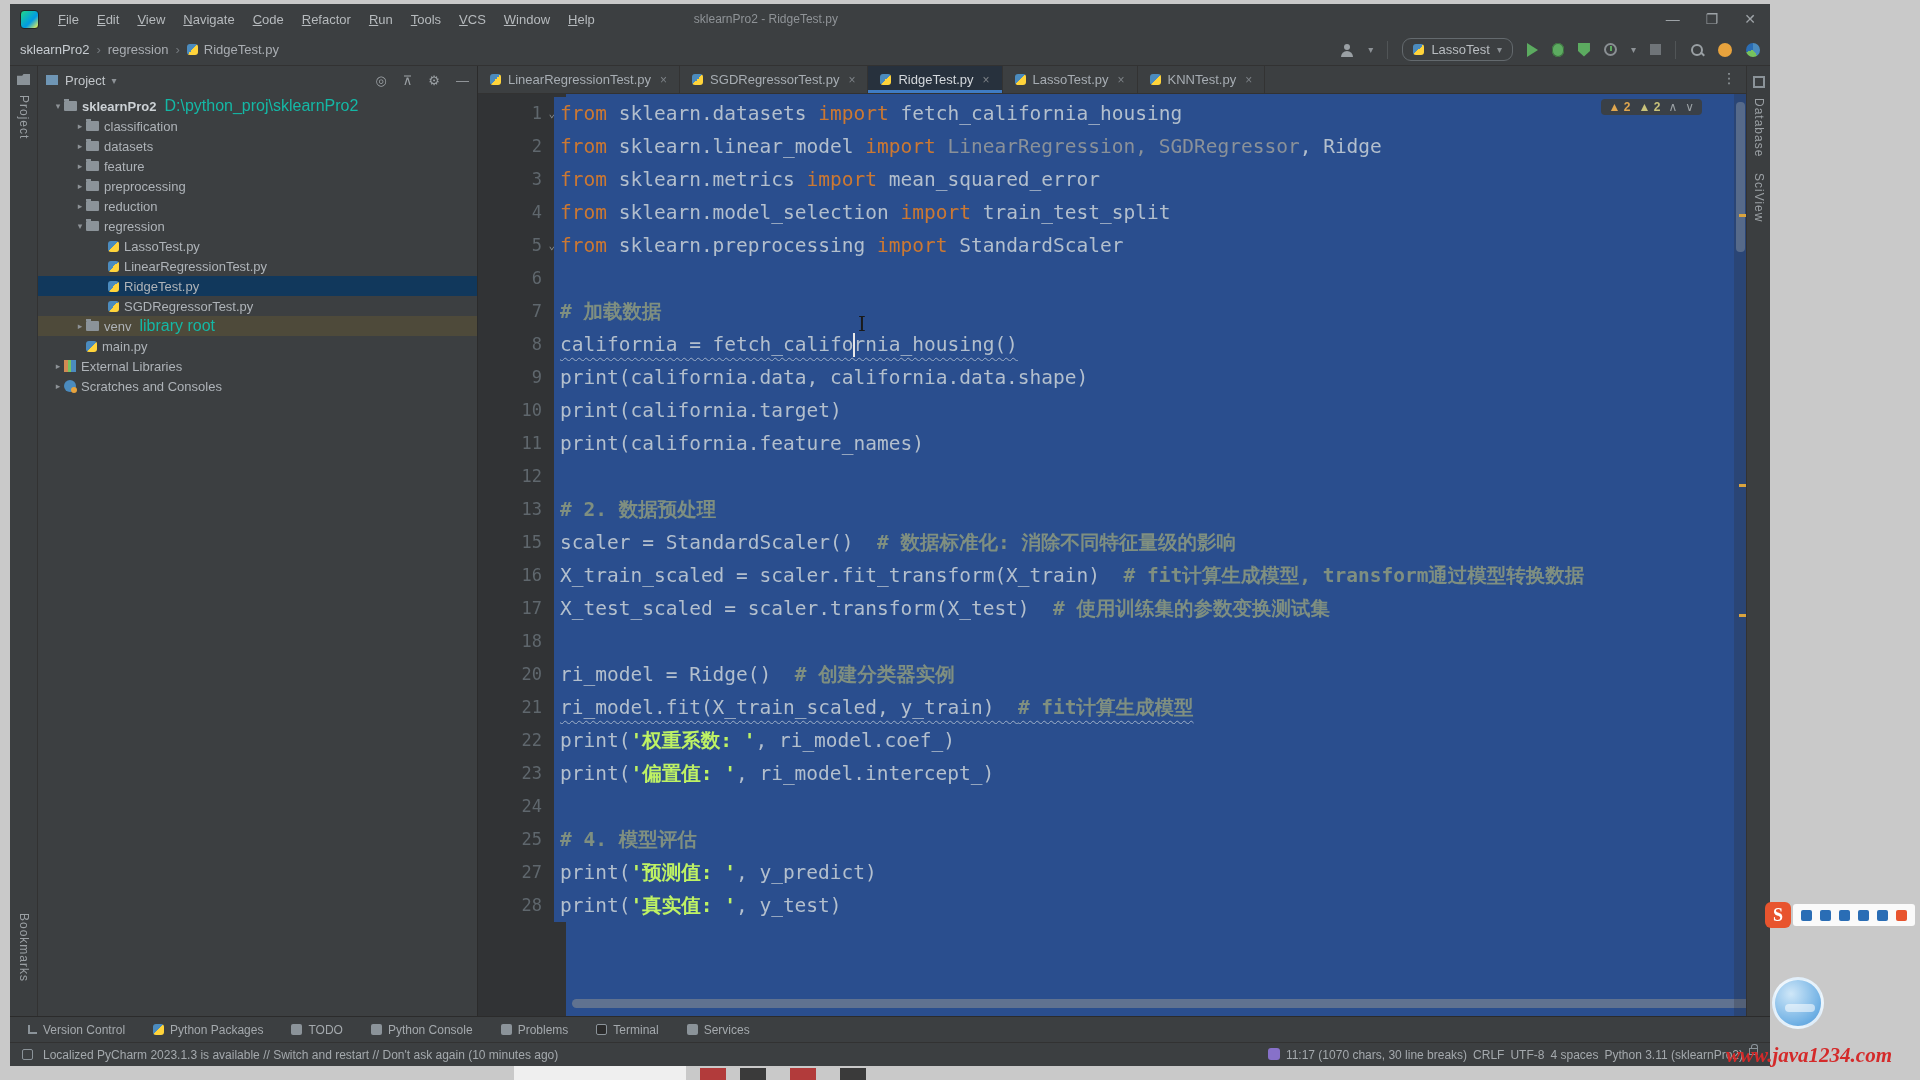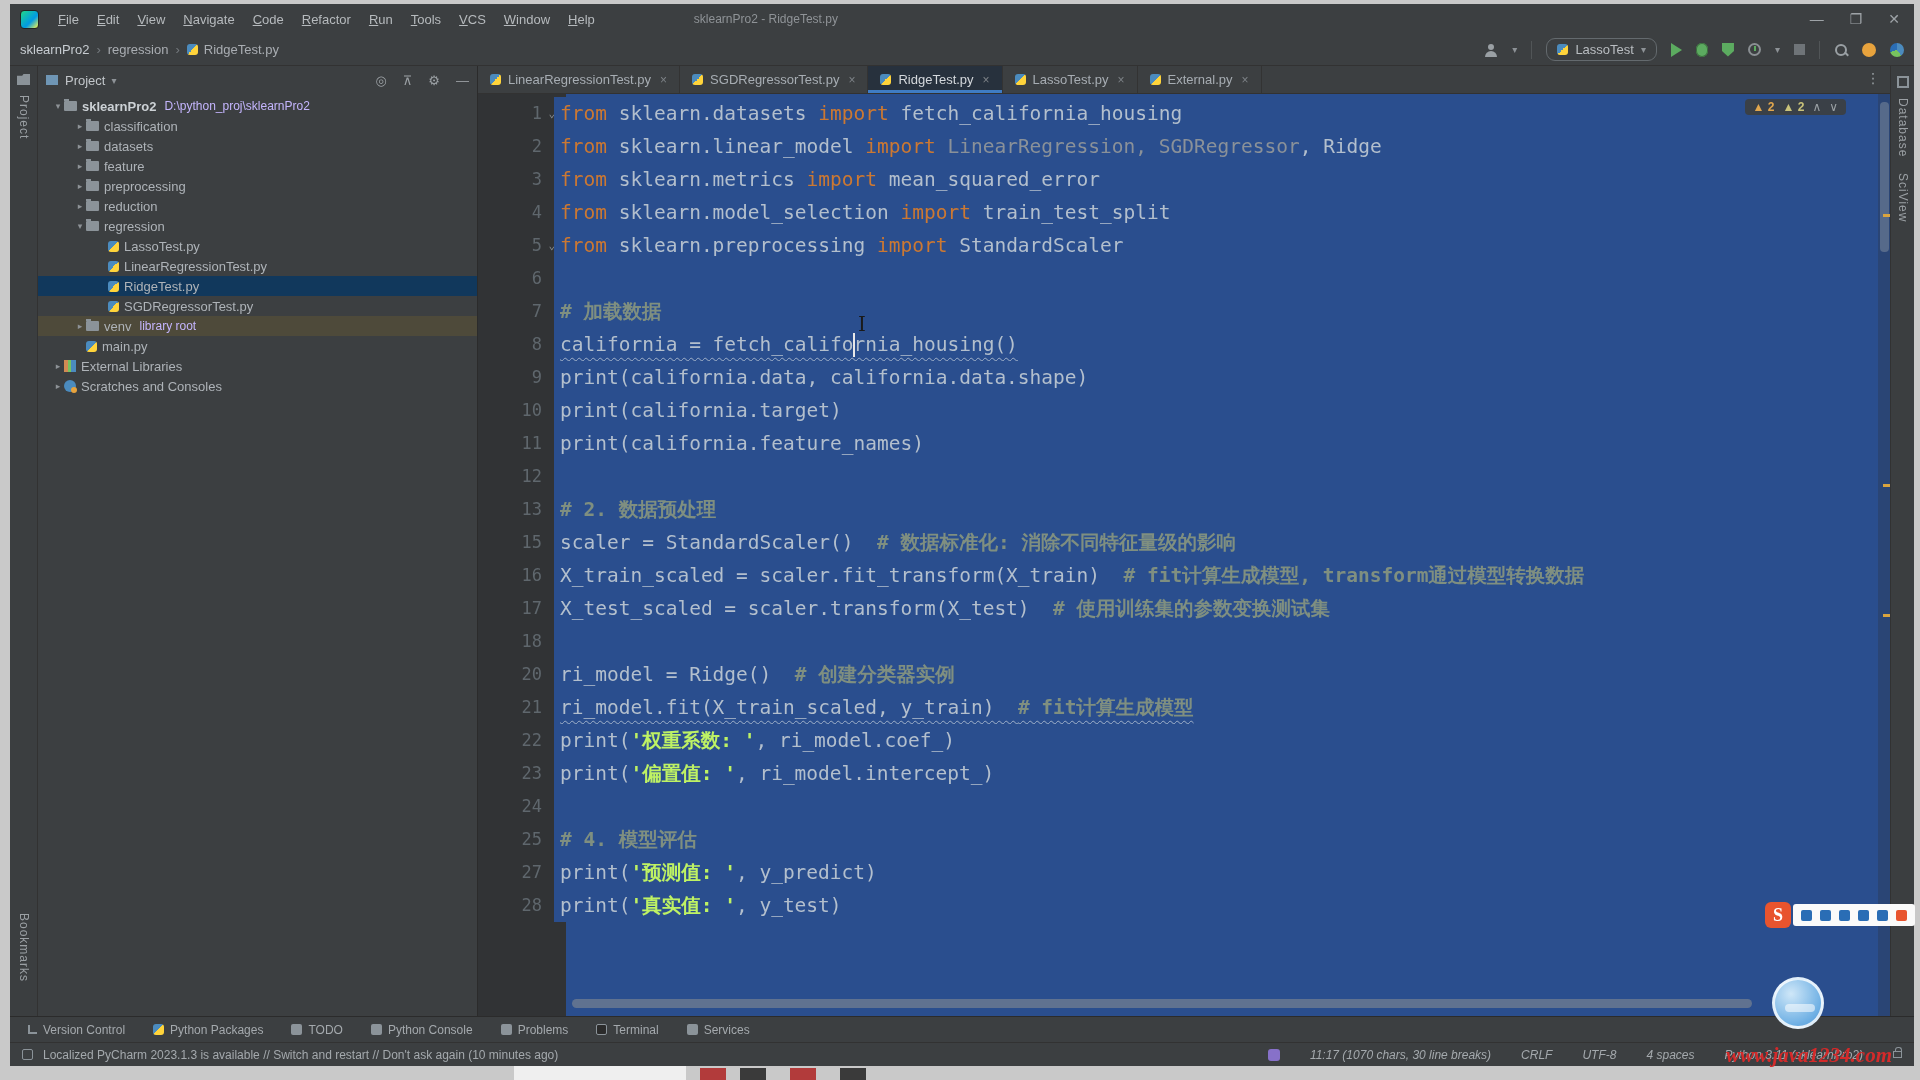--- a/index.html
+++ b/index.html
@@ -5,7 +5,7 @@
   * { margin:0; padding:0; box-sizing:border-box; }
   html,body { width:1920px; height:1080px; overflow:hidden; background:#c9c9c9;
               font-family:"Liberation Sans", sans-serif; }
-  #win { position:absolute; left:10px; top:4px; width:1904px; height:1062px;
+  #win { position:absolute; left:10px; top:4px; width:1760px; height:1062px;
          background:#3c3f41; display:flex; flex-direction:column; color:#a9adb2; }
 
   

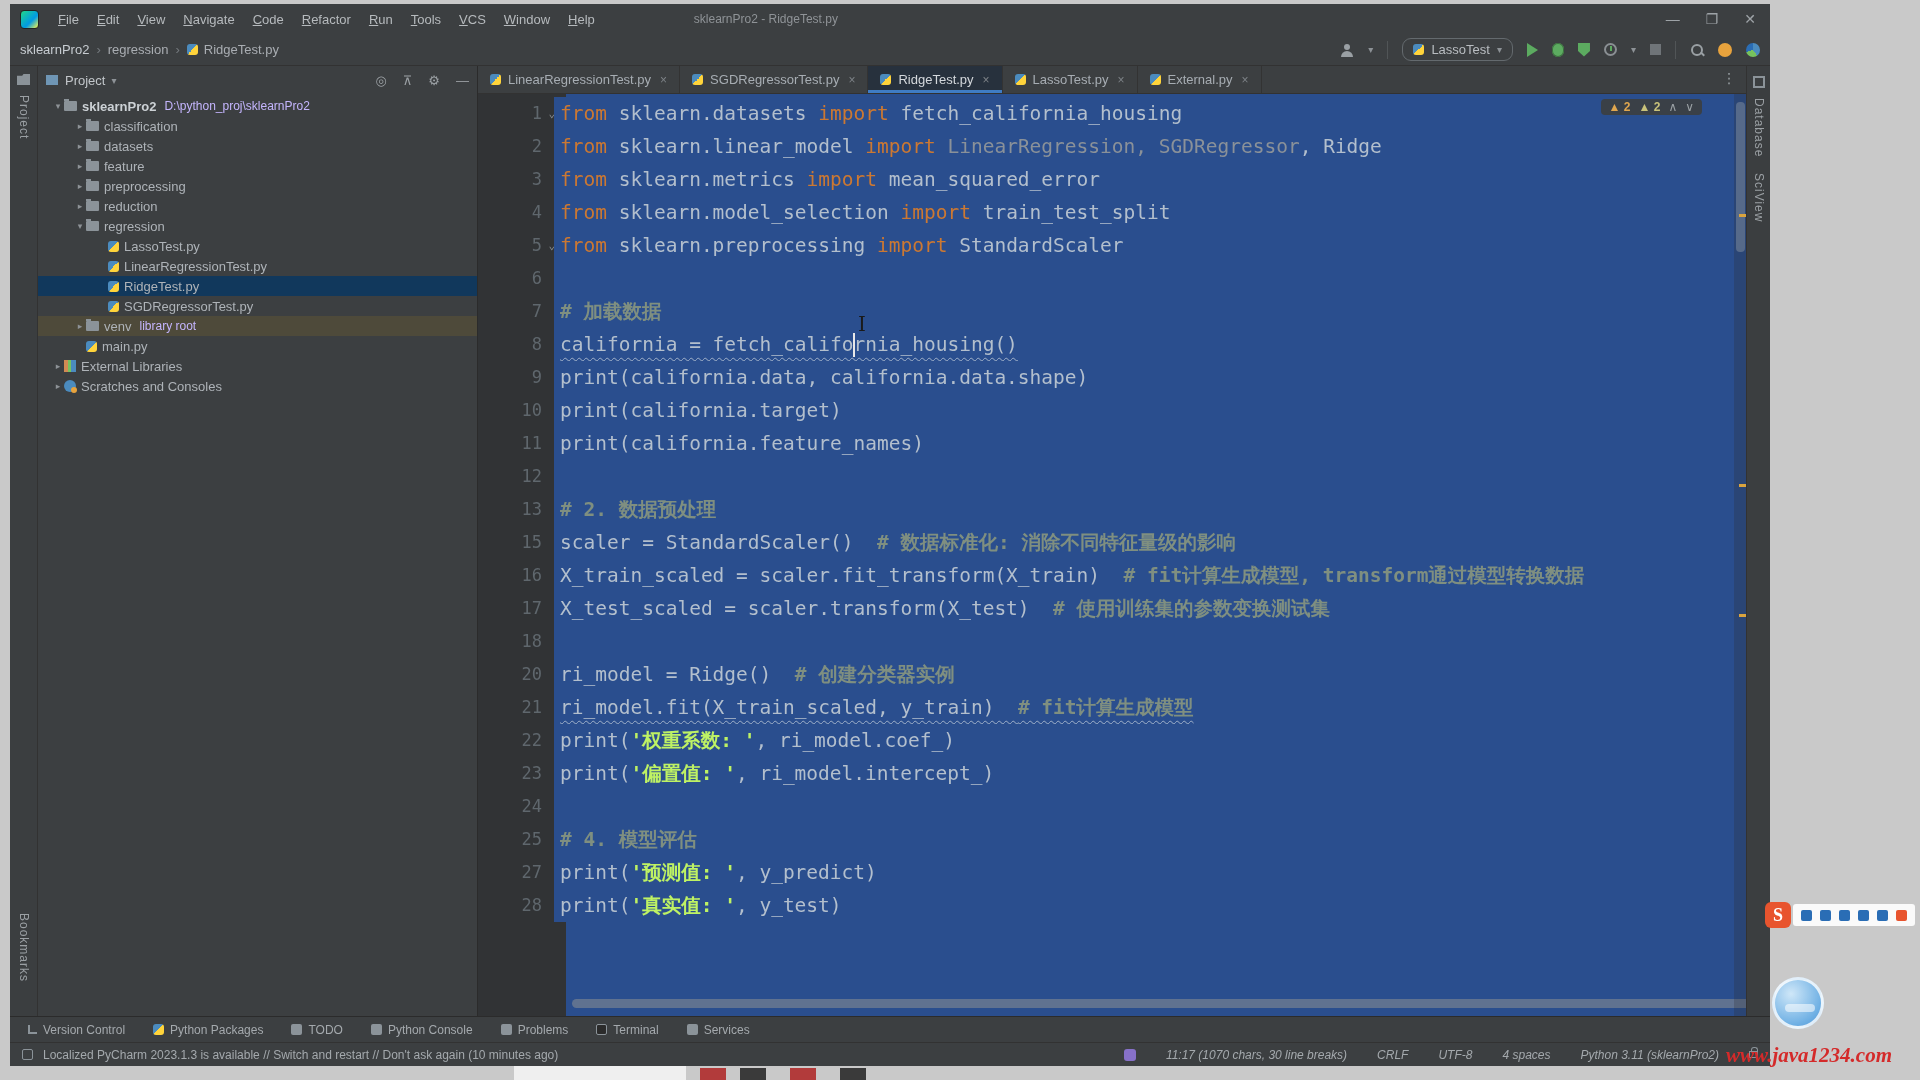--- a/index.html
+++ b/index.html
@@ -333,7 +333,7 @@
             </div>
             <div class="tab">
               <span class="ic py-icon small"></span>
-              <span>External.py</span>
+              <span>KNNTest.py</span>
               <span class="x">×</span>
             </div>
           </div>

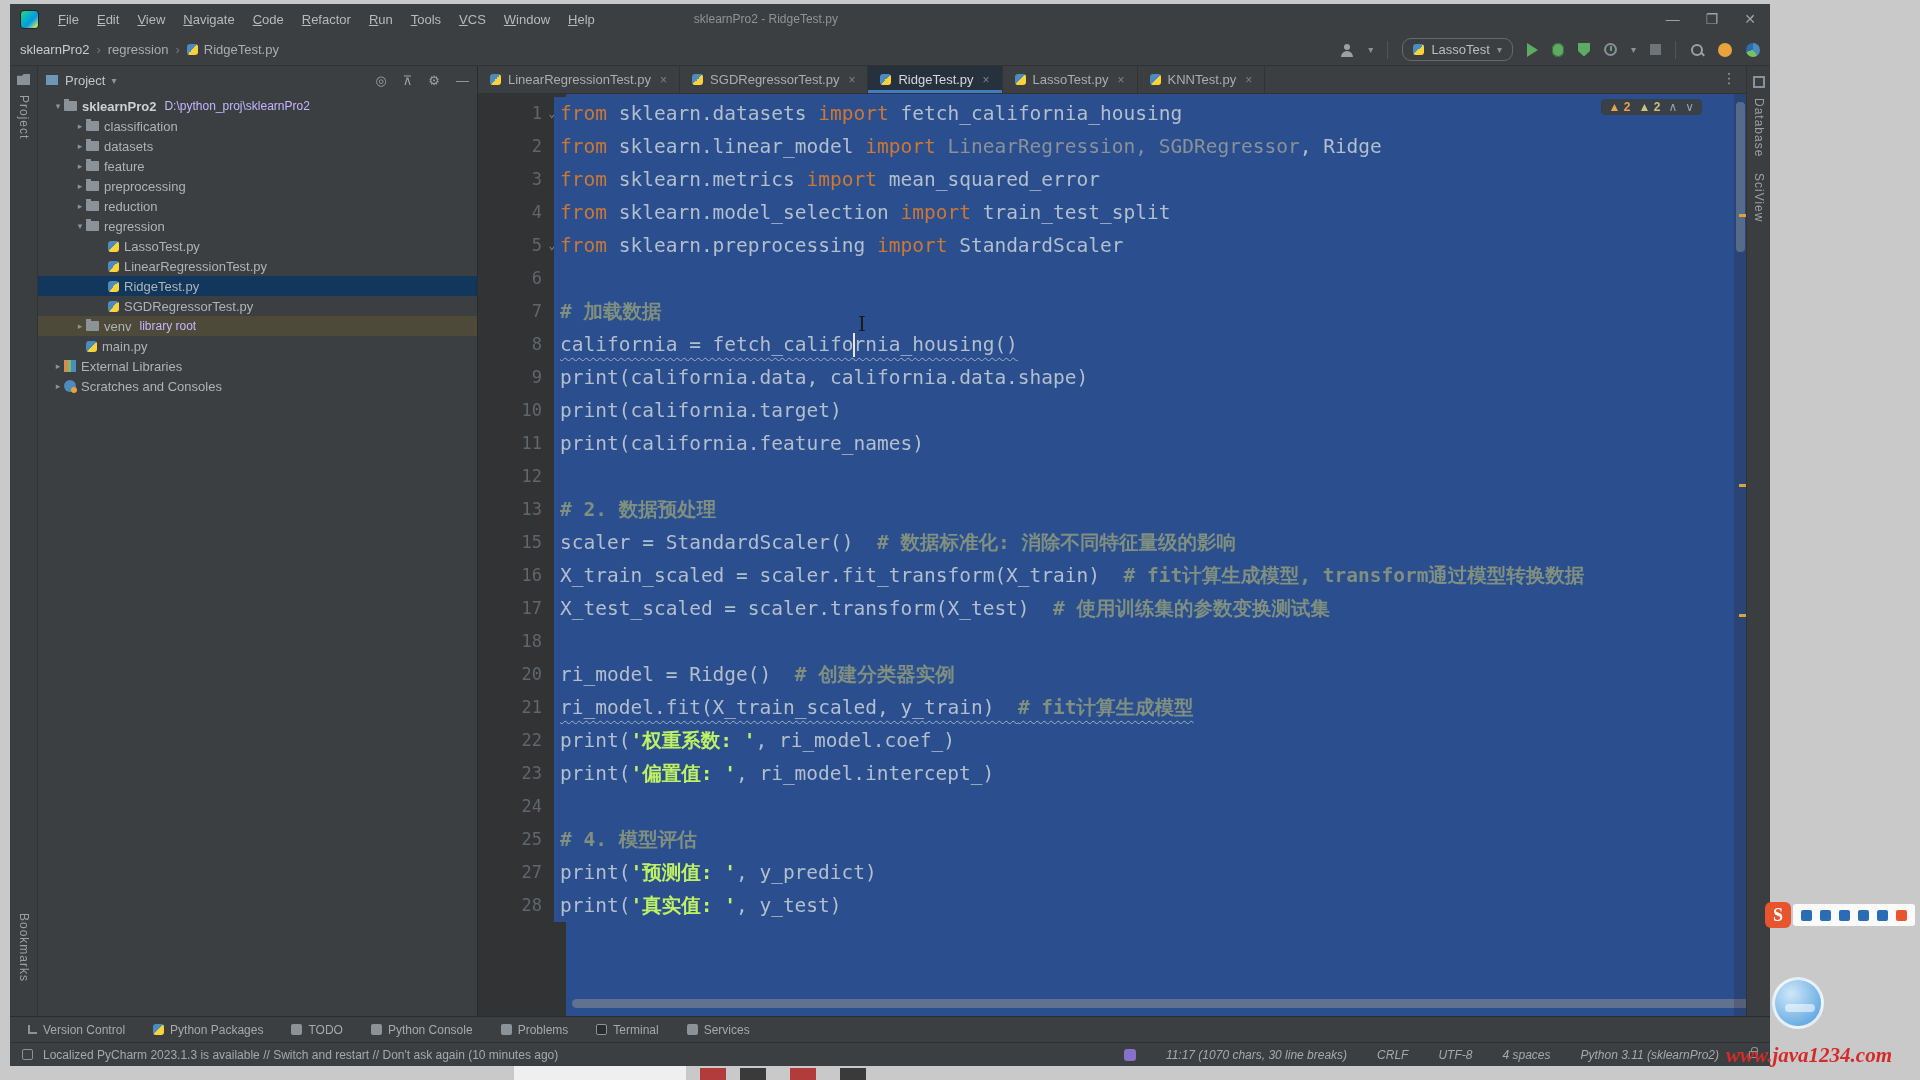--- a/index.html
+++ b/index.html
@@ -81,7 +81,7 @@
   .tree-row .arrow { width:12px; text-align:center; color:#8d9296; font-size:9px; flex:none; }
   .tree-row .lbl { margin-left:5px; color:#aeb3b8; }
   .tree-row .lbl.b { color:#ccd1d5; font-weight:bold; }
-  .tree-row .extra { margin-left:8px; color:#c4b5fd; font-size:12px; }
+  .tree-row .extra { margin-left:8px; color:#14b8a6; font-size:16px; }
   .tree-row.sel { background:#11385c; }
   .tree-row.hov { background:#4e4a3a; }
   .folder-icon { width:13px; height:10px; background:#8b9399; border-radius:1px; position:relative; flex:none;}

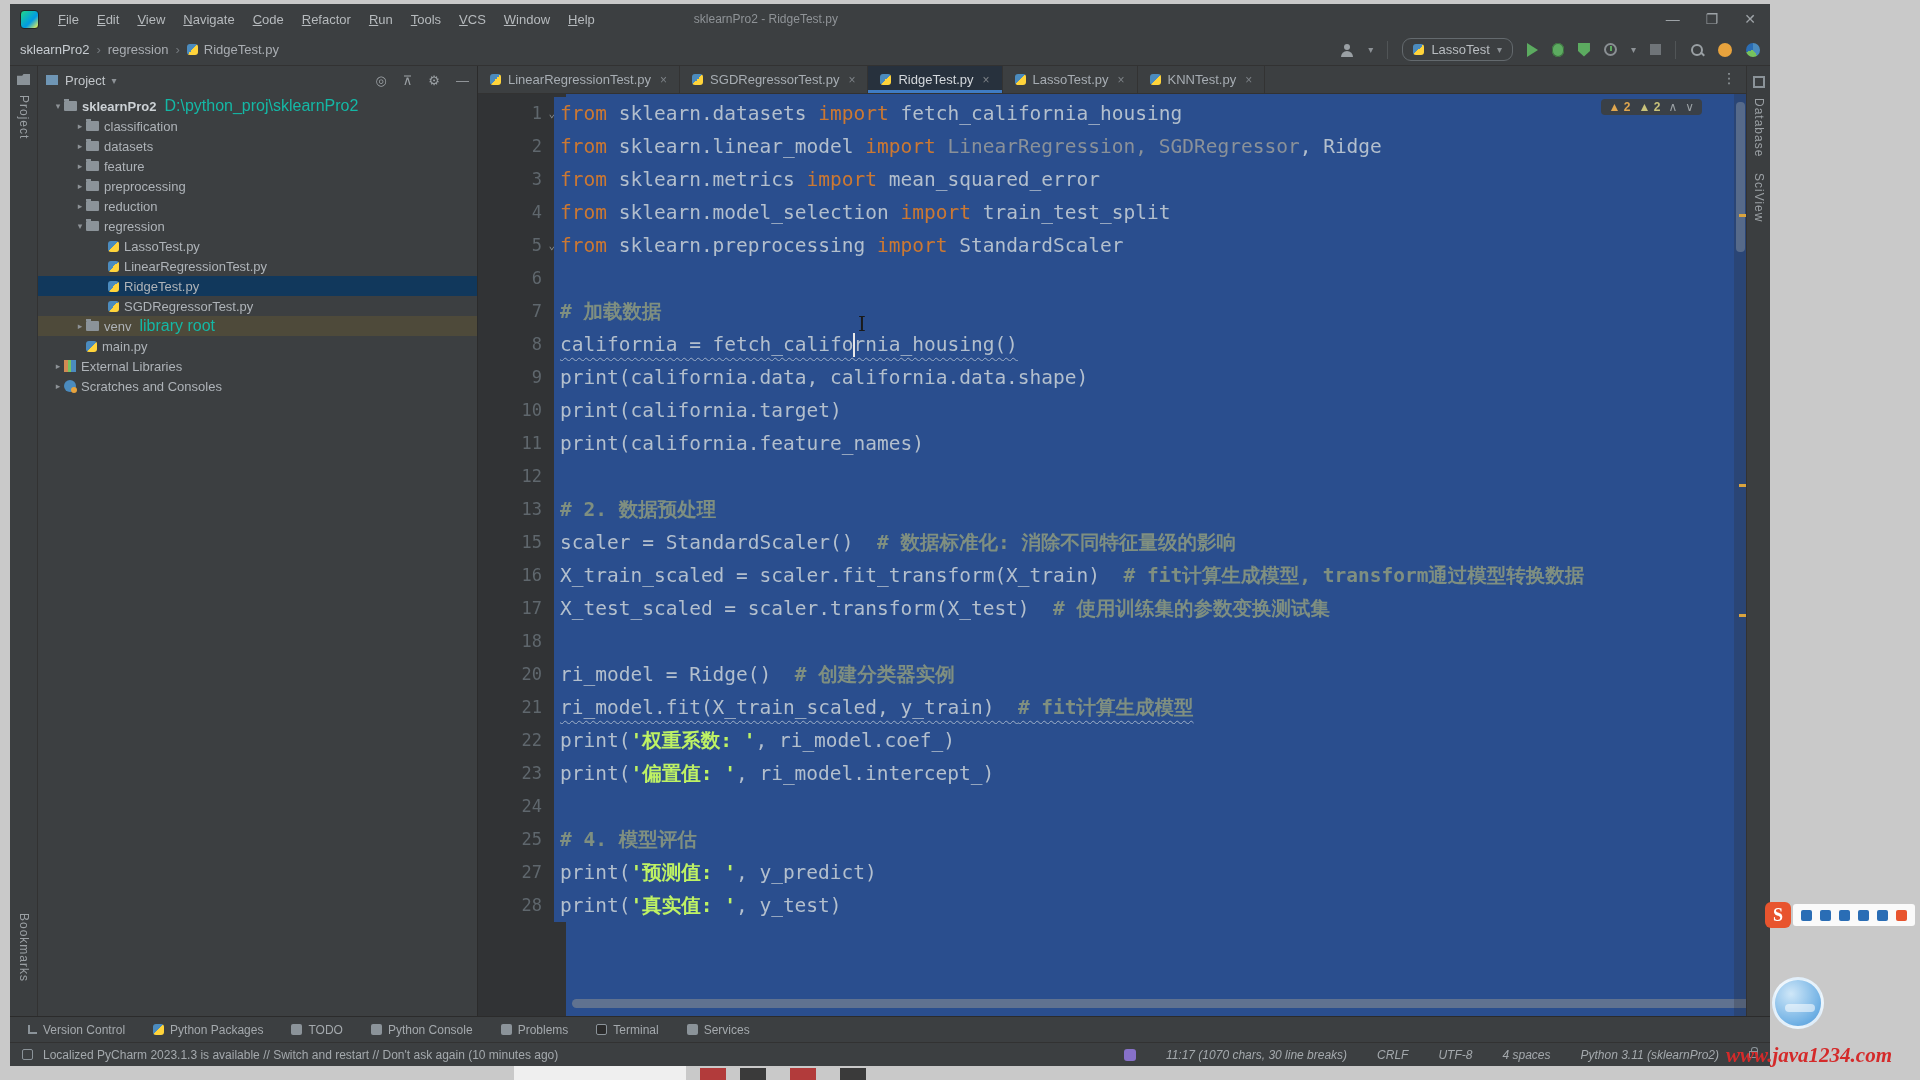--- a/index.html
+++ b/index.html
@@ -140,7 +140,7 @@
                color:#a4a9ad; padding:0 12px; border-top:1px solid #323232; position:relative; }
   .sb-left { display:flex; align-items:center; gap:10px; }
   .sb-sq { width:11px; height:11px; border:1px solid #8b9399; border-radius:2px; }
-  .sb-right { margin-left:auto; display:flex; align-items:center; gap:30px;font-style:italic; }
+  .sb-right { margin-left:auto; display:flex; align-items:flex-start; gap:6px; }
   .ai-icon { width:12px; height:12px; border-radius:3px; background:#8771c9; }
   .lock { width:9px; height:7px; border:1px solid #8b9399; position:relative; }
   .lock::before { content:""; position:absolute; left:1px; top:-5px; width:5px; height:4px;

